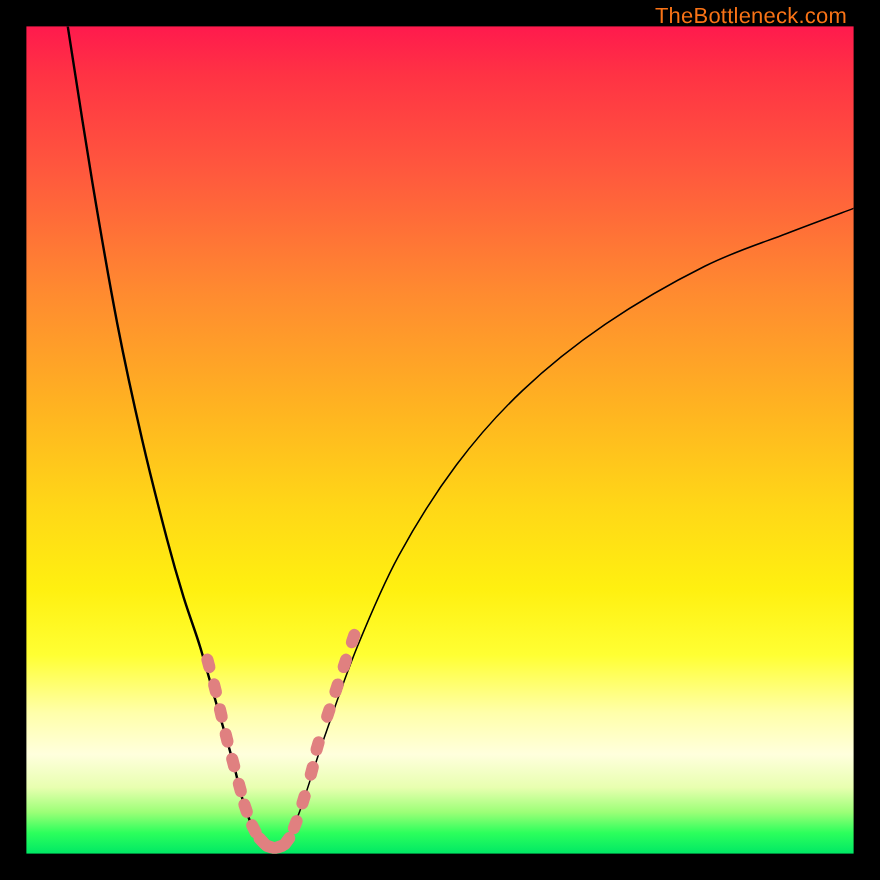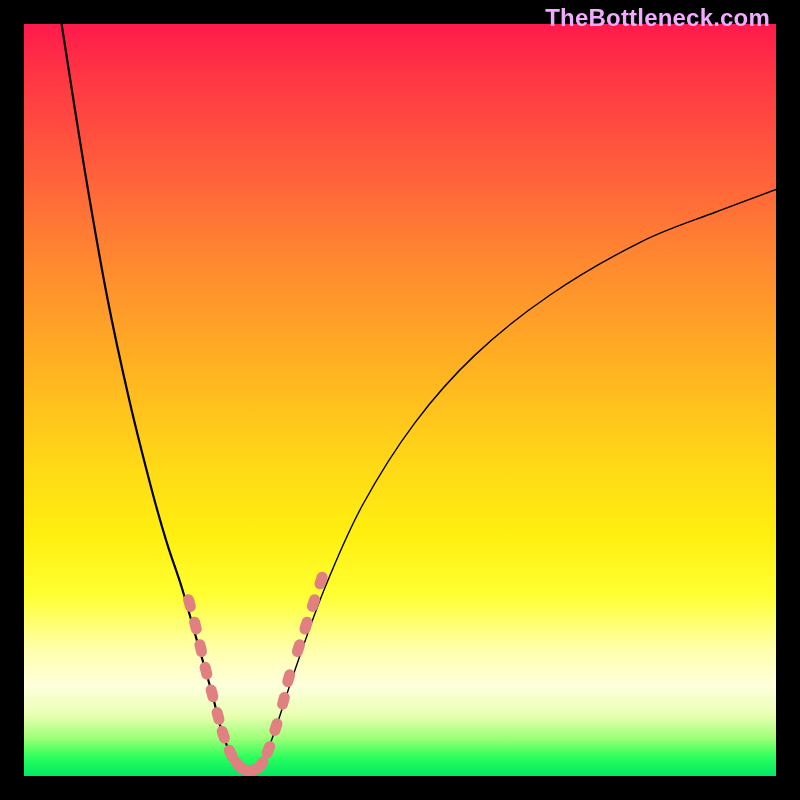--- a/index.html
+++ b/index.html
@@ -39,9 +39,9 @@
     position: absolute;
     top: 4px;
     right: 30px;
-    color: #f0abfc;
-    font-size: 24px;
-    font-weight: 700;
+    color: #f97316;
+    font-size: 20px;
+    font-weight: 400;
     letter-spacing: 0.2px;
     z-index: 5;
   }

